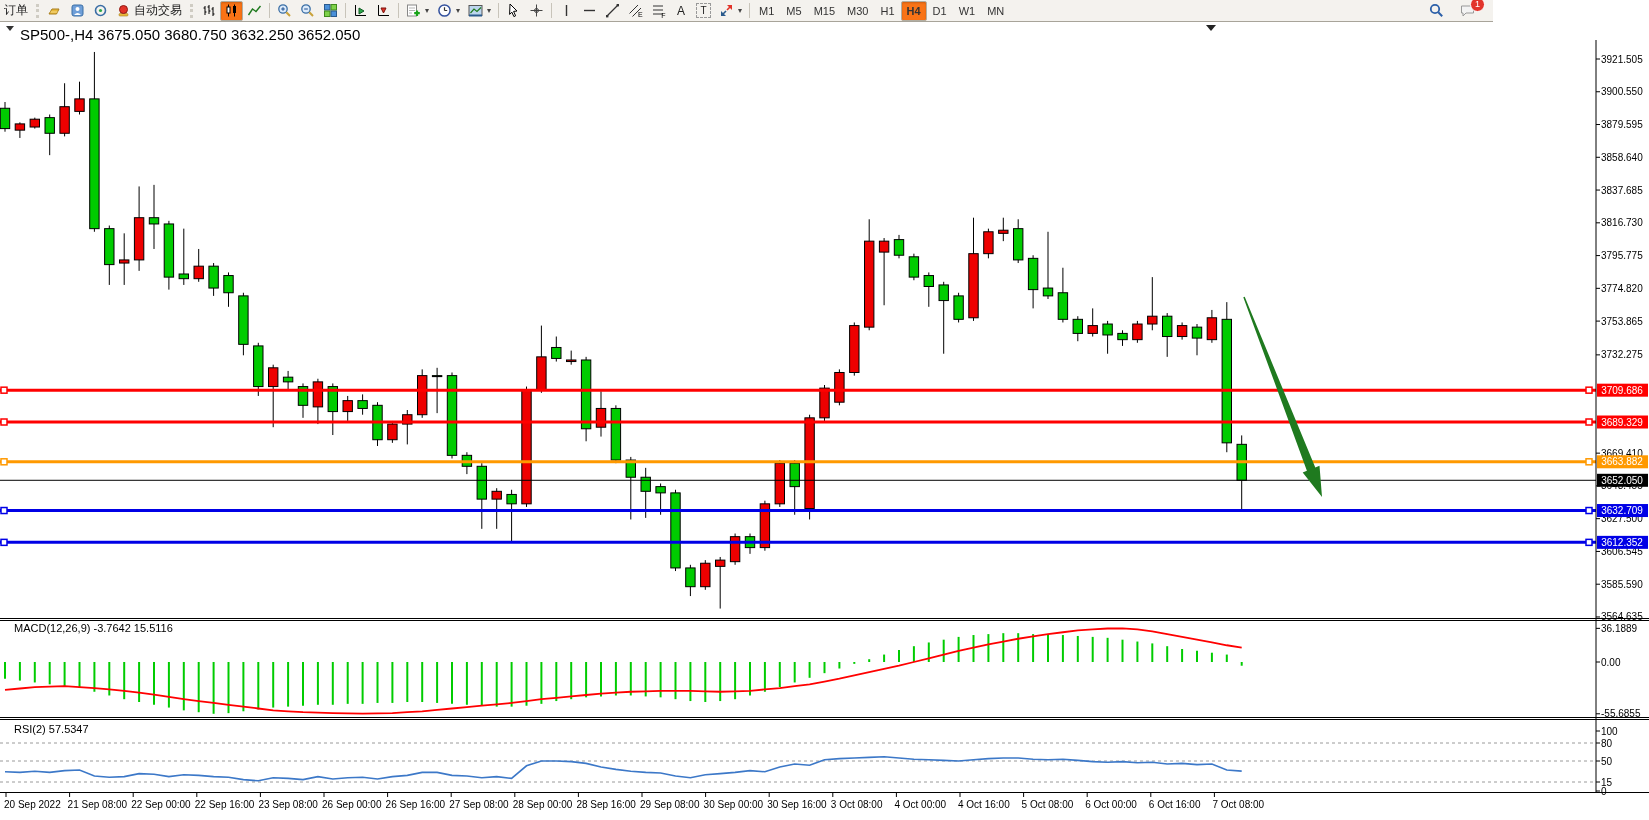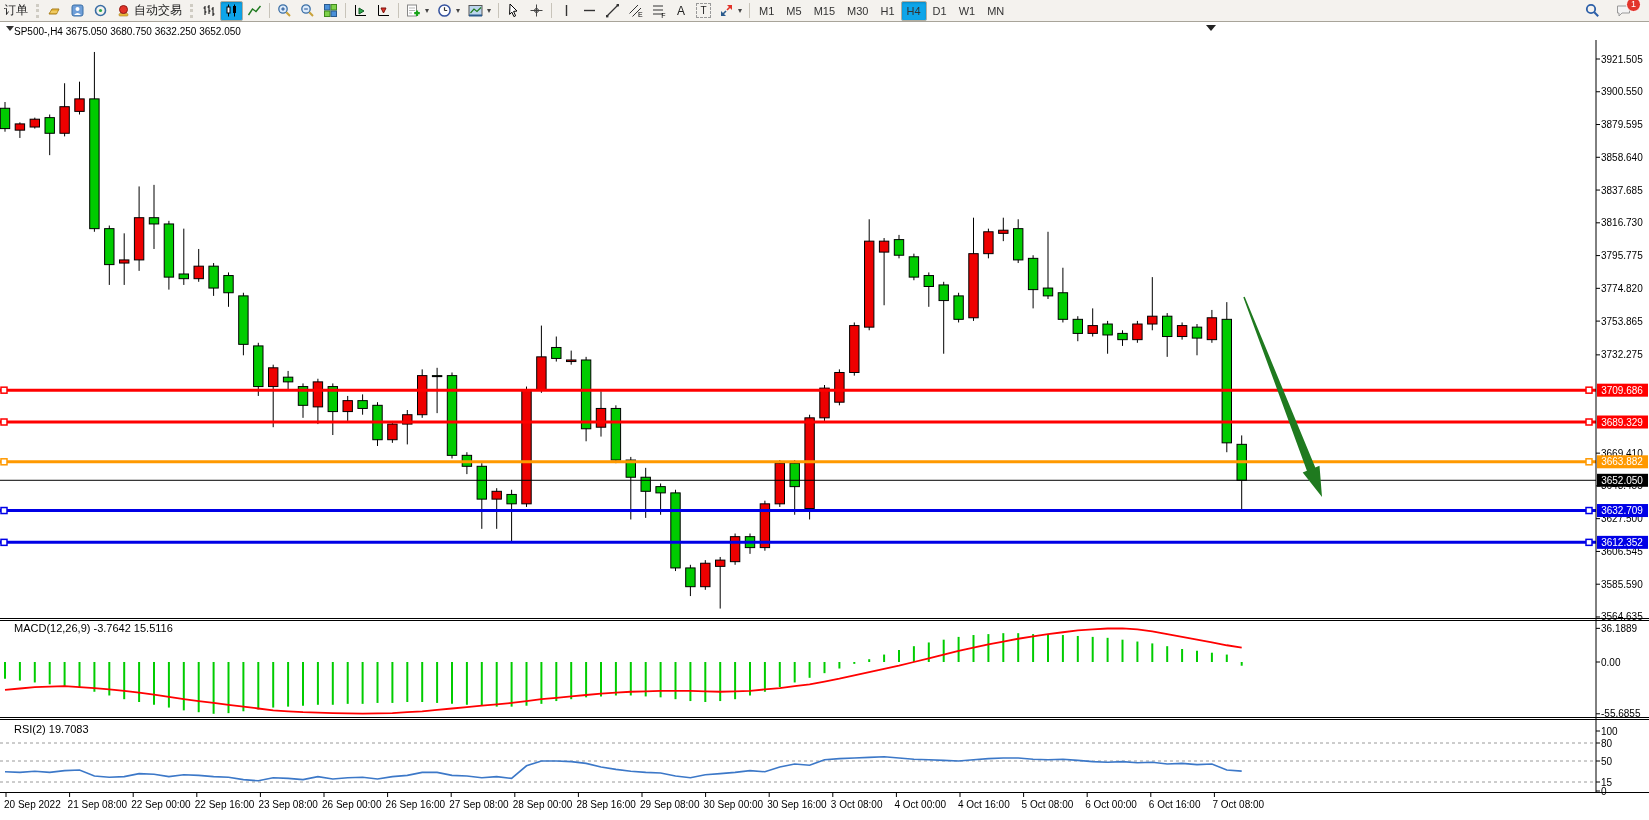--- a/index.html
+++ b/index.html
@@ -6,7 +6,7 @@
     font-family:"Liberation Sans",sans-serif;}
   #stage{position:relative;width:1649px;height:820px;background:#fff;}
   svg text{font-family:"Liberation Sans",sans-serif;}
-  .toolbar{position:absolute;top:0;left:0;width:1649px;height:21px;background:#f4f2ee;
+  .toolbar{position:absolute;top:0;left:0;width:1493px;height:21px;background:#f4f2ee;
     border-bottom:1px solid #a8a49a;display:flex;align-items:center;font-size:12px;color:#222;z-index:5;}
   .tb-btn{height:18px;display:flex;align-items:center;gap:3px;padding:0 3px;border:1px solid transparent;border-radius:2px;}
   .tb-btn.active{background:#0ea5e9;border-color:#b2ae a2;border-color:#b2aea2;box-shadow:inset 0 1px 2px rgba(0,0,0,.18);}

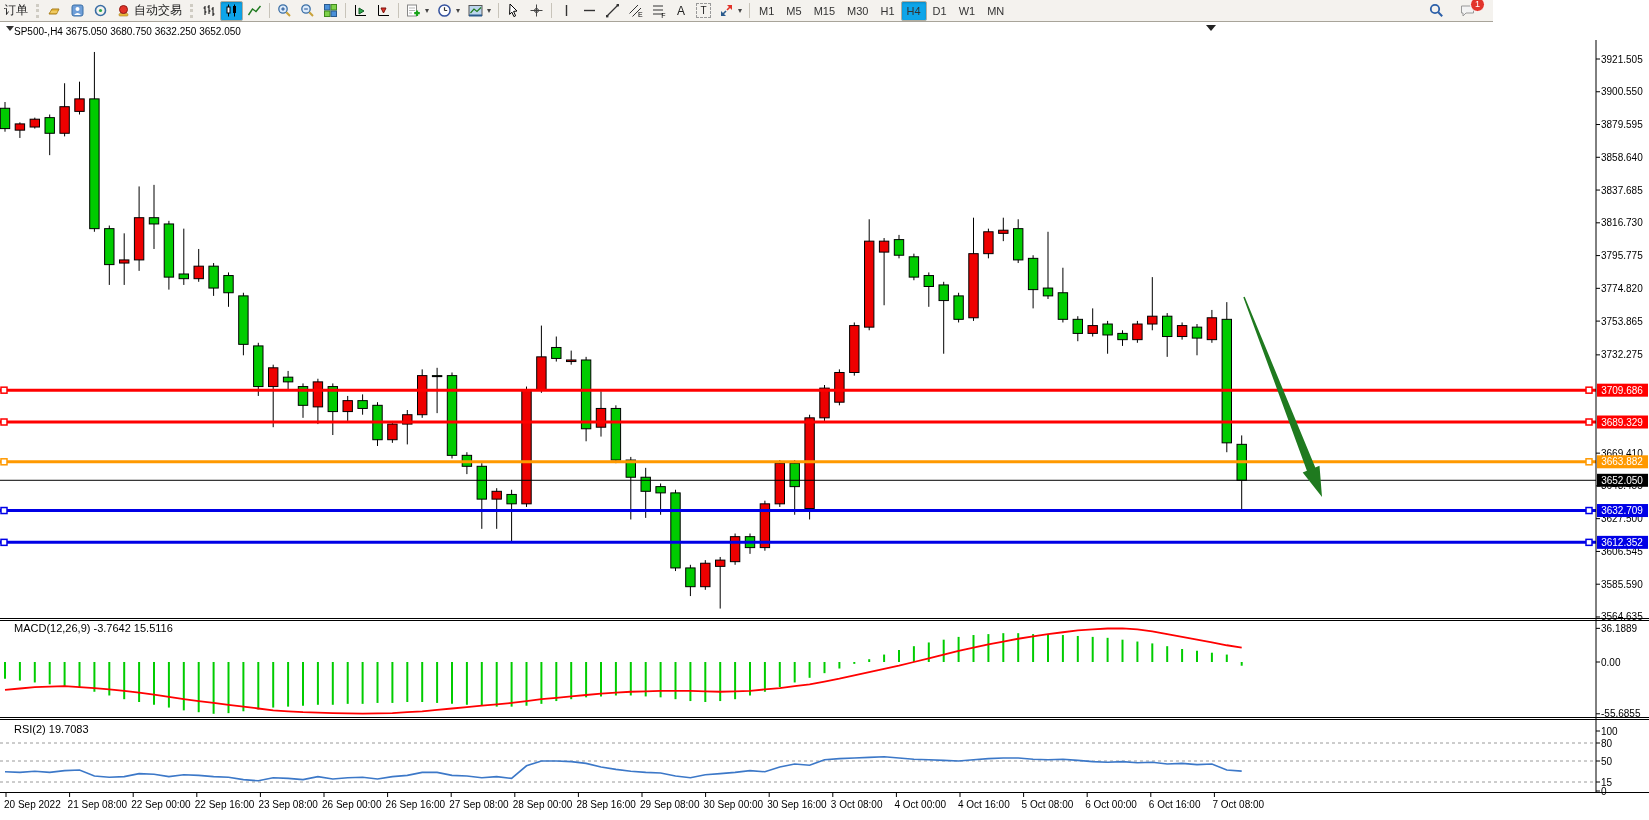--- a/index.html
+++ b/index.html
@@ -9,7 +9,7 @@
   .toolbar{position:absolute;top:0;left:0;width:1493px;height:21px;background:#f4f2ee;
     border-bottom:1px solid #a8a49a;display:flex;align-items:center;font-size:12px;color:#222;z-index:5;}
   .tb-btn{height:18px;display:flex;align-items:center;gap:3px;padding:0 3px;border:1px solid transparent;border-radius:2px;}
-  .tb-btn.active{background:#0ea5e9;border-color:#b2ae a2;border-color:#b2aea2;box-shadow:inset 0 1px 2px rgba(0,0,0,.18);}
+  .tb-btn.active{background:#f97316;border-color:#b2ae a2;border-color:#b2aea2;box-shadow:inset 0 1px 2px rgba(0,0,0,.18);font-weight:bold;}
   .tf{padding:0 5px;font-size:11px;color:#333;}
   .sep{width:1px;height:15px;background:#c8c4ba;margin:0 3px;flex:0 0 auto;}
   .grip{width:0;height:14px;border-left:3px dotted #cfccc3;margin:0 4px;flex:0 0 auto;}

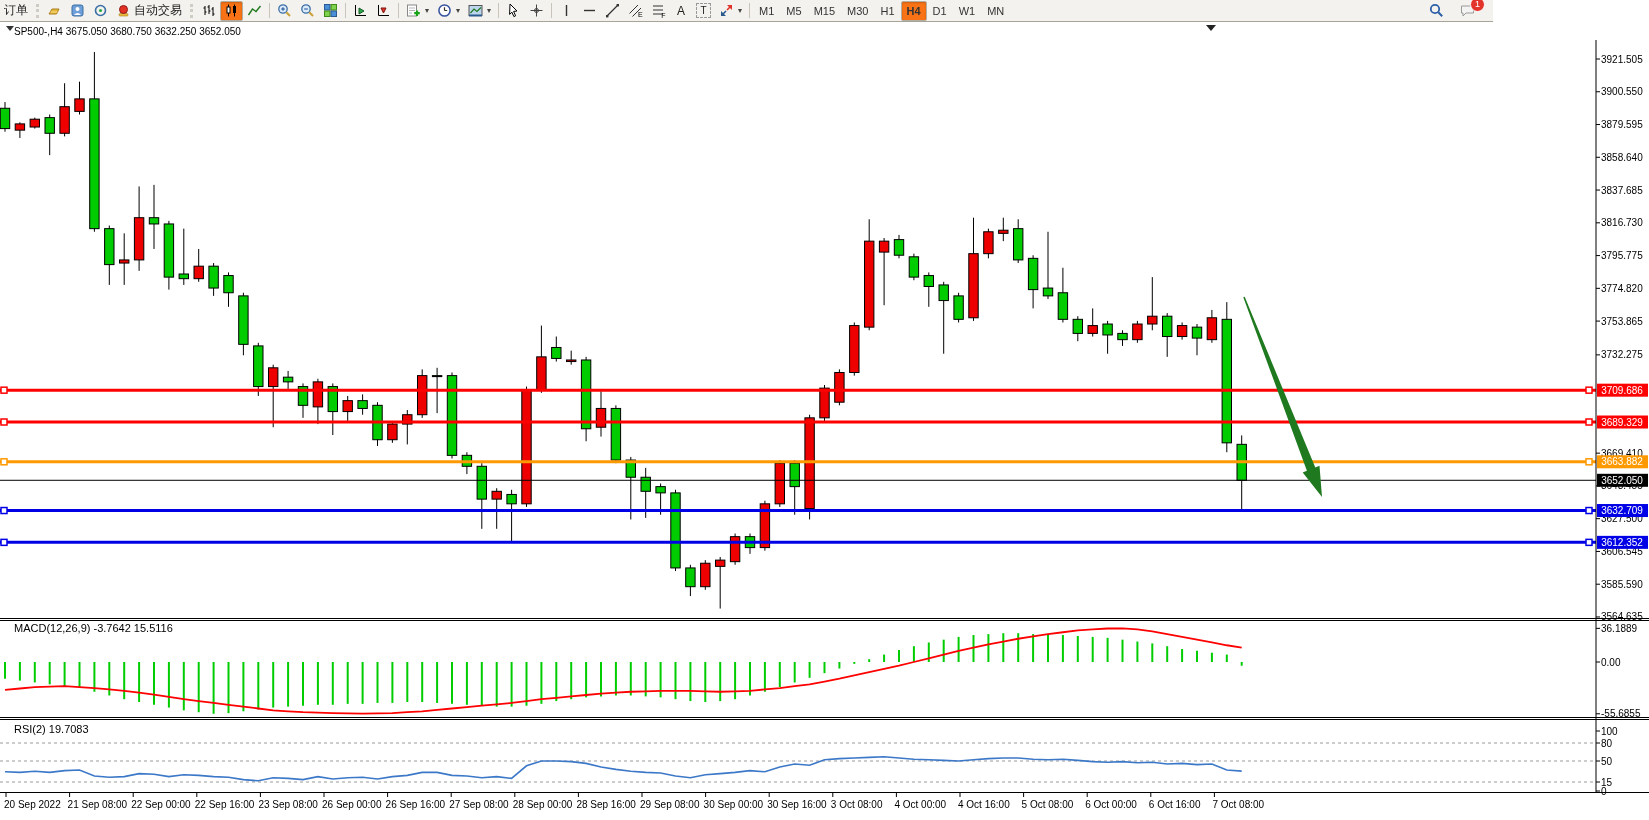--- a/index.html
+++ b/index.html
@@ -21,7 +21,7 @@
   .chat-wrap{position:relative;}
   .badge{position:absolute;top:-5px;right:-7px;background:#e2342b;color:#fff;border-radius:50%;
     width:13px;height:13px;font-size:9px;line-height:13px;text-align:center;border:1px solid #fff;}
-  .chart-title{position:absolute;top:26px;left:6px;font-size:10px;color:#000;display:flex;align-items:flex-start;z-index:4;}
+  .chart-title{position:absolute;top:26px;left:6px;font-size:15px;color:#000;display:flex;align-items:flex-start;gap:6px;z-index:4;}
   .dd-tri{width:0;height:0;border-left:4px solid transparent;border-right:4px solid transparent;border-top:5px solid #333;display:inline-block;}
   .ind-label{position:absolute;left:4px;font-size:11px;color:#000;z-index:4;margin-left:10px;}
   .axis-overlay{position:absolute;background:transparent;z-index:3;}

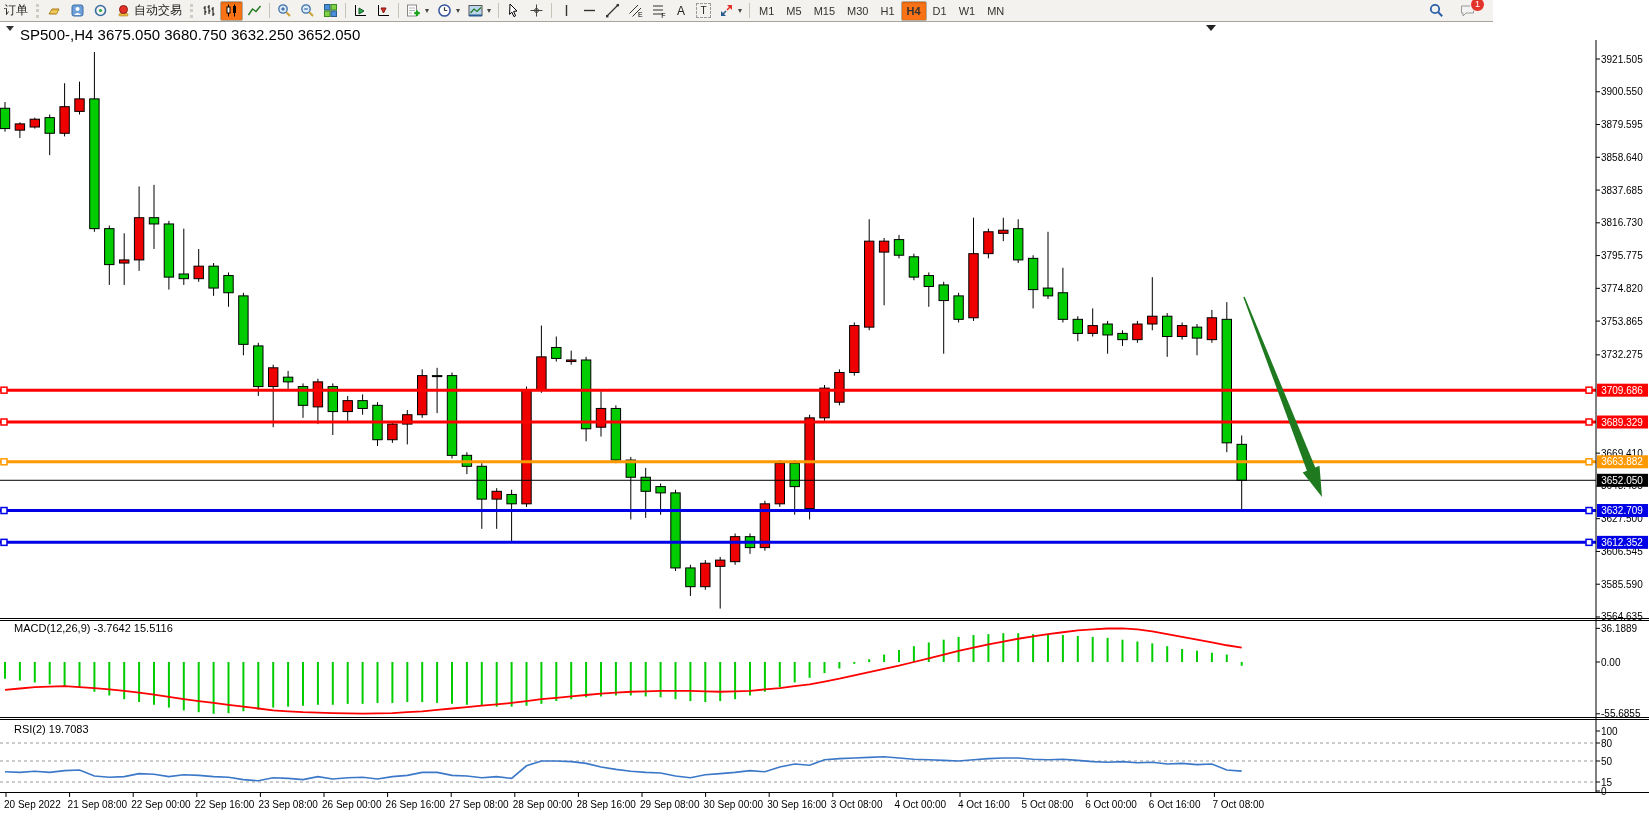--- a/index.html
+++ b/index.html
@@ -655,7 +655,7 @@
     <span>MACD(12,26,9)</span>&nbsp;<span>-3.7642 15.5116</span>
   </div>
   <div class="ind-label" style="top:723px">
-    <span>RSI(2)</span>&nbsp;<span>19.7083</span>
+    <span>RSI(2)</span>&nbsp;<span>57.5347</span>
   </div>
 
   <div class="axis-overlay" style="top:40px;left:1596px;width:53px;height:753px"></div>

